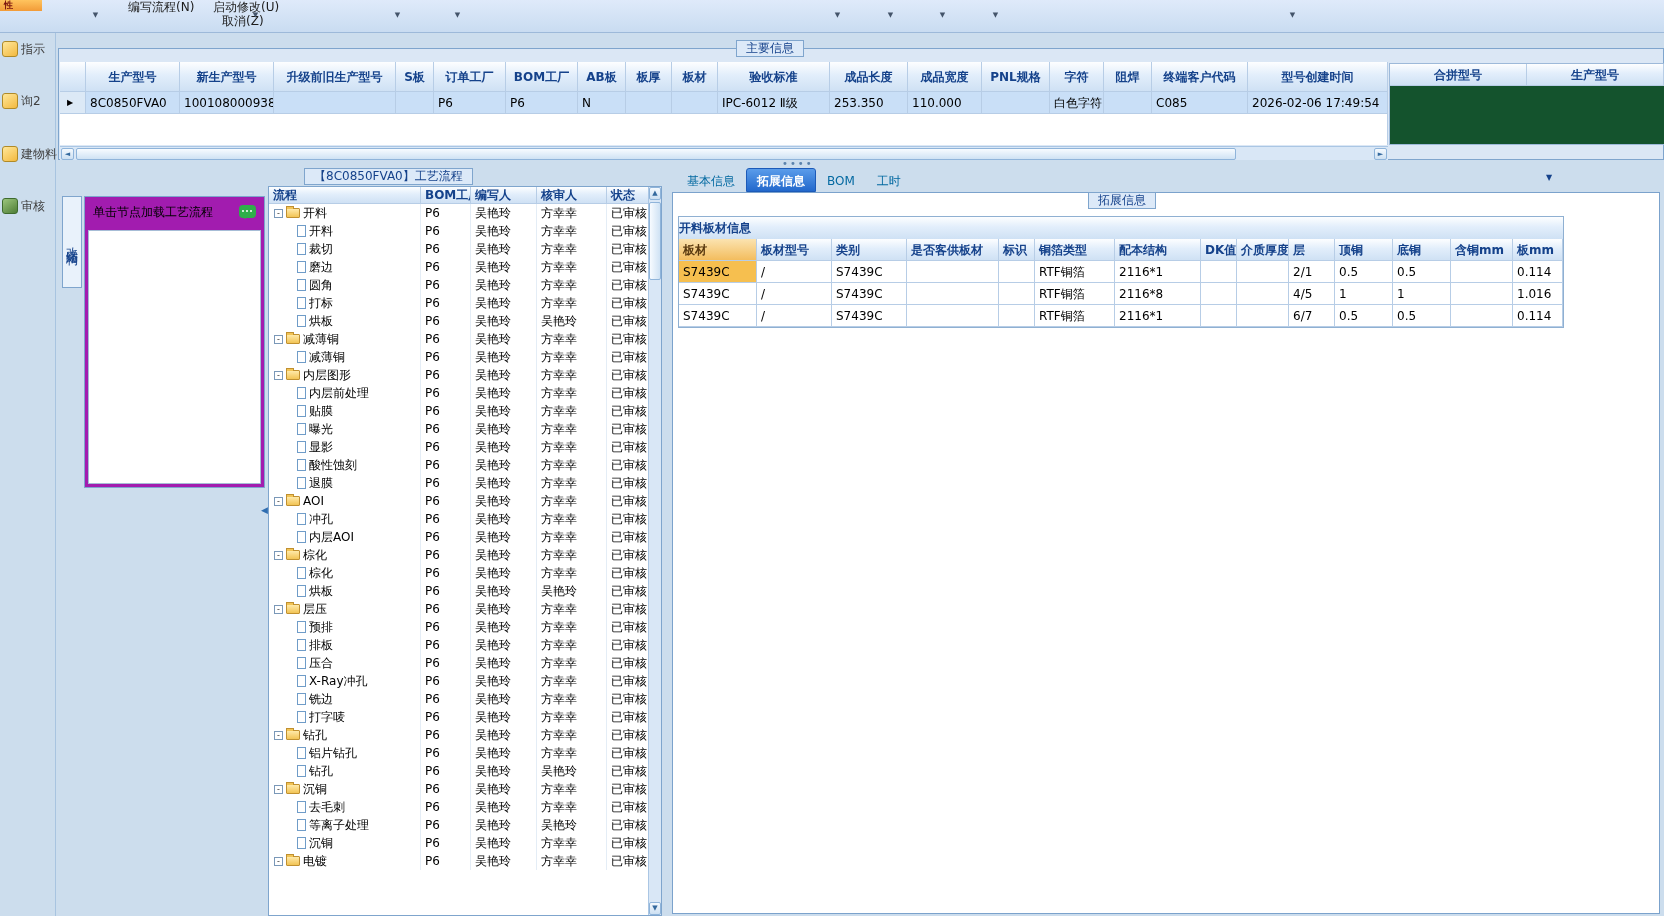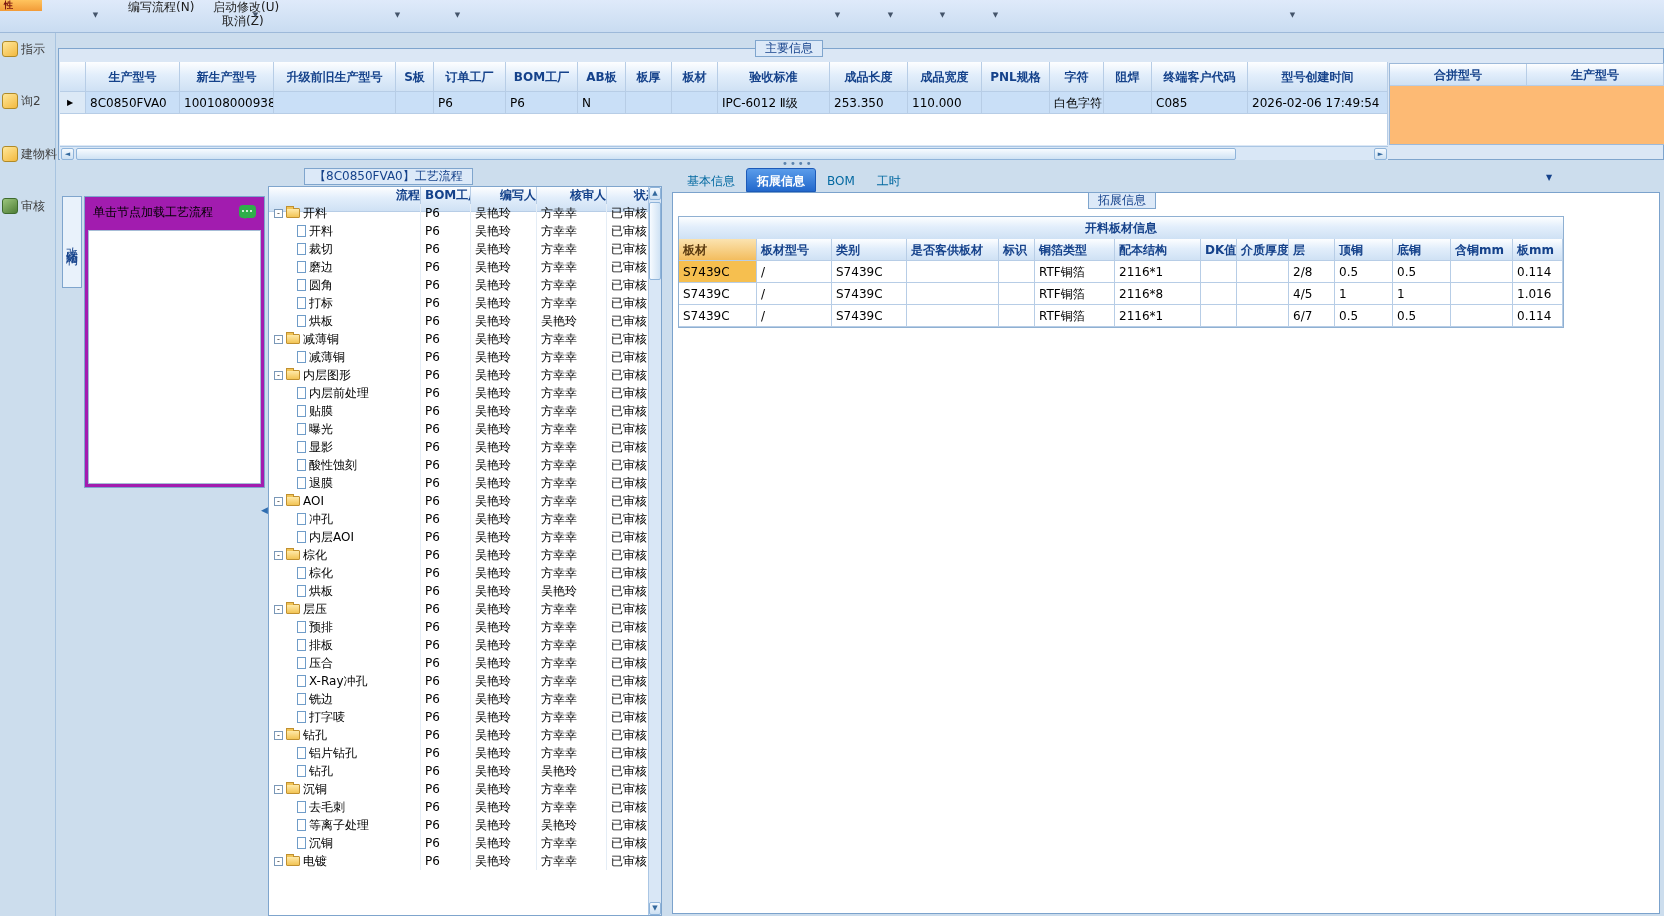--- a/index.html
+++ b/index.html
@@ -141,7 +141,7 @@
   </div>
 </div>
 
-<div class="seclabel" style="left:755px;top:40px">主要信息</div>
+<div class="seclabel" style="left:736px;top:40px">主要信息</div>
 <div class="top-panel">
 
   <div class="mi-header gridhead">

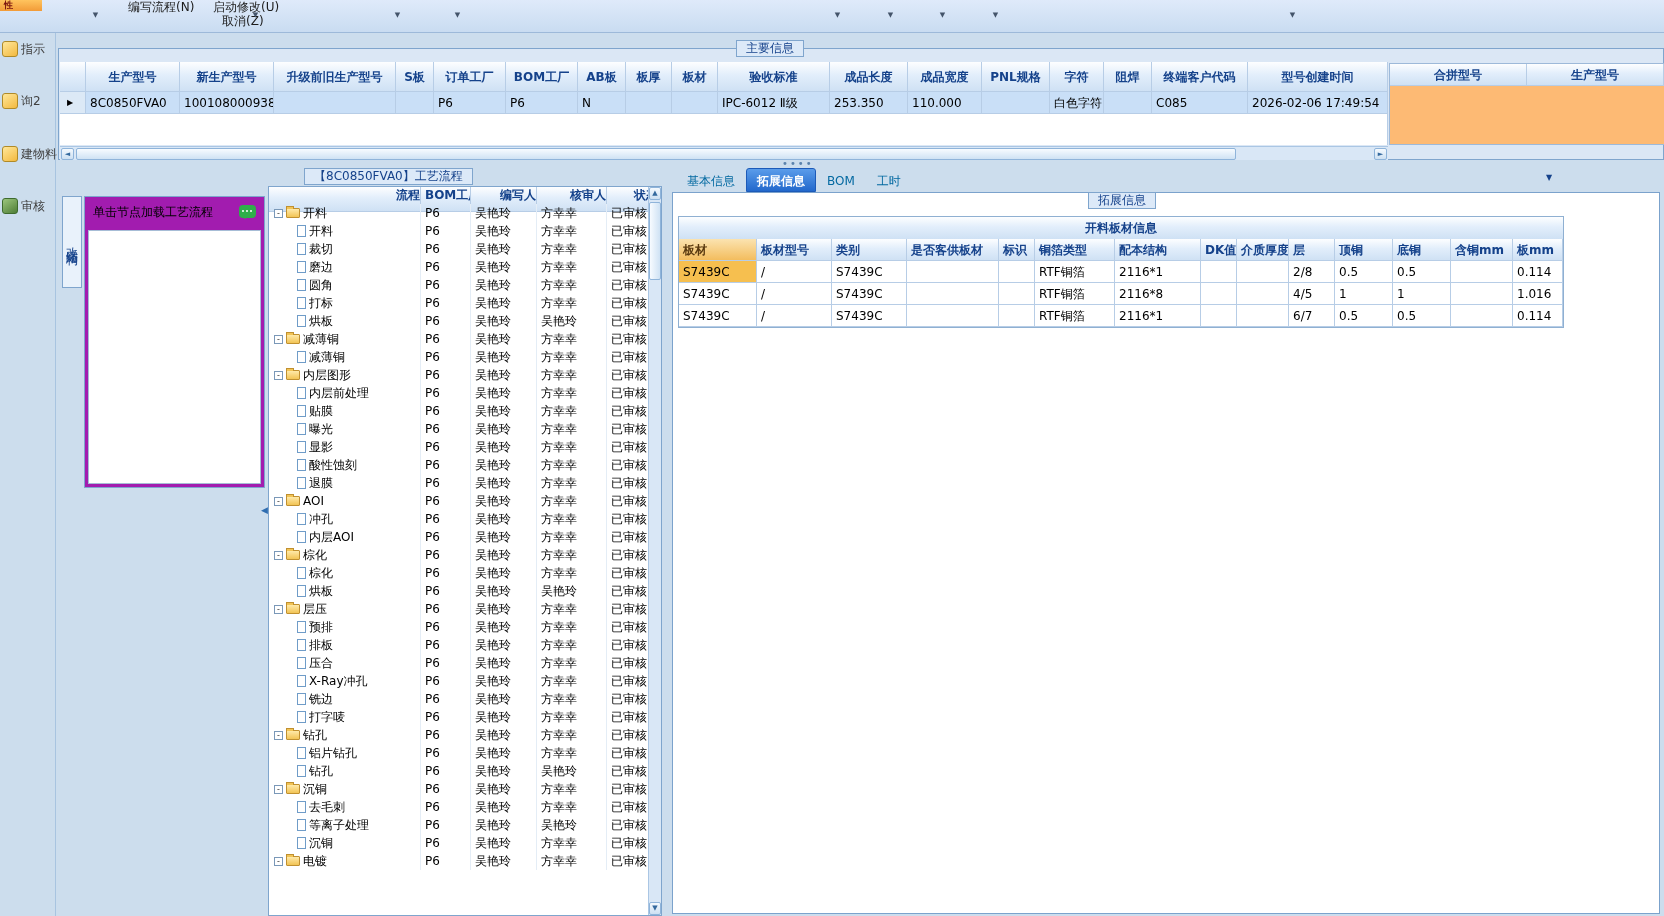--- a/index.html
+++ b/index.html
@@ -41,7 +41,7 @@
   .gut-data{background:#dce9f6 !important;position:relative}
   .gut-data::after{content:"▶";position:absolute;left:7px;top:0;font-size:8px;color:#000}
   
-  .side-grid{position:absolute;left:1330px;top:14px;width:275px;height:82px;background:#fdba74;border:1px solid #9db9d9;border-right:none}
+  .side-grid{position:absolute;left:1330px;top:14px;width:275px;height:82px;background:#14532d;border:1px solid #9db9d9;border-right:none}
   .side-grid .cell{height:22px;line-height:22px;text-align:center;float:left;padding-left:0}
   .sc{width:137px}
 

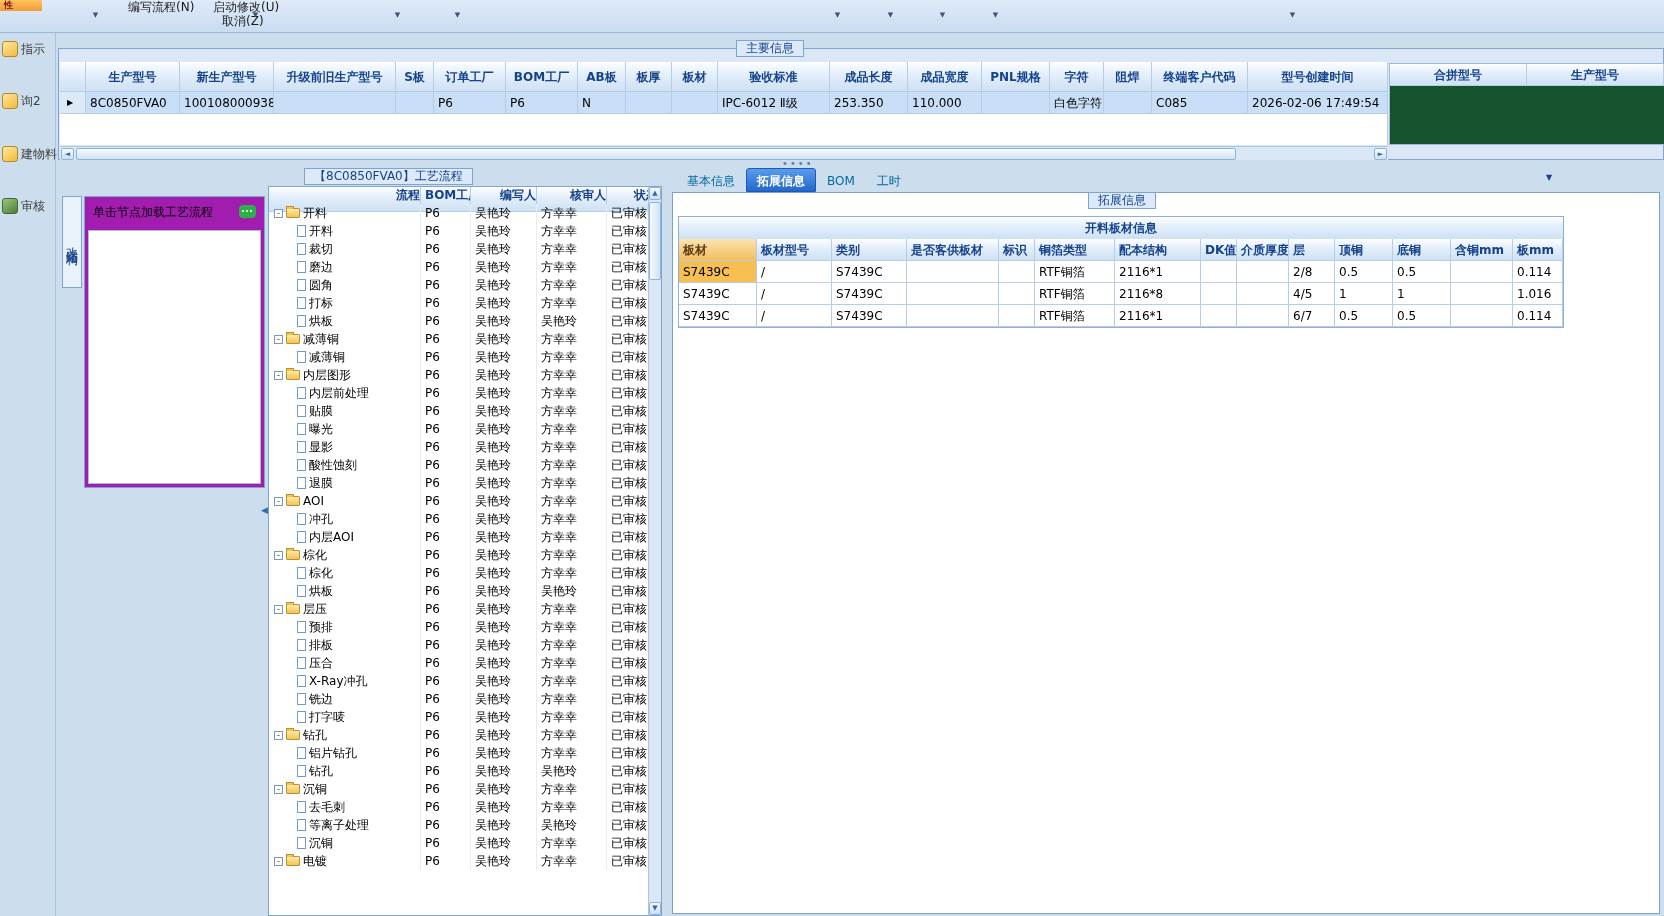--- a/index.html
+++ b/index.html
@@ -66,7 +66,7 @@
 
   .tree-box{position:absolute;left:268px;top:186px;width:394px;height:730px;background:#fff;border:1px solid #7fa5cd;overflow:hidden}
   .tree-head{display:flex;height:17px}
-  .tree-head .cell{height:25px;line-height:16px;padding-left:4px;text-align:right}
+  .tree-head .cell{height:17px;line-height:16px;padding-left:4px;text-align:left}
   .tn{width:152px}.tb{width:50px}.tw{width:66px}.tc{width:70px}.ts{width:52px}
   .trow{display:flex;height:18px;line-height:18px}
   .trow>span{border-right:1px solid #e4edf6;overflow:hidden;white-space:nowrap;padding-left:4px}

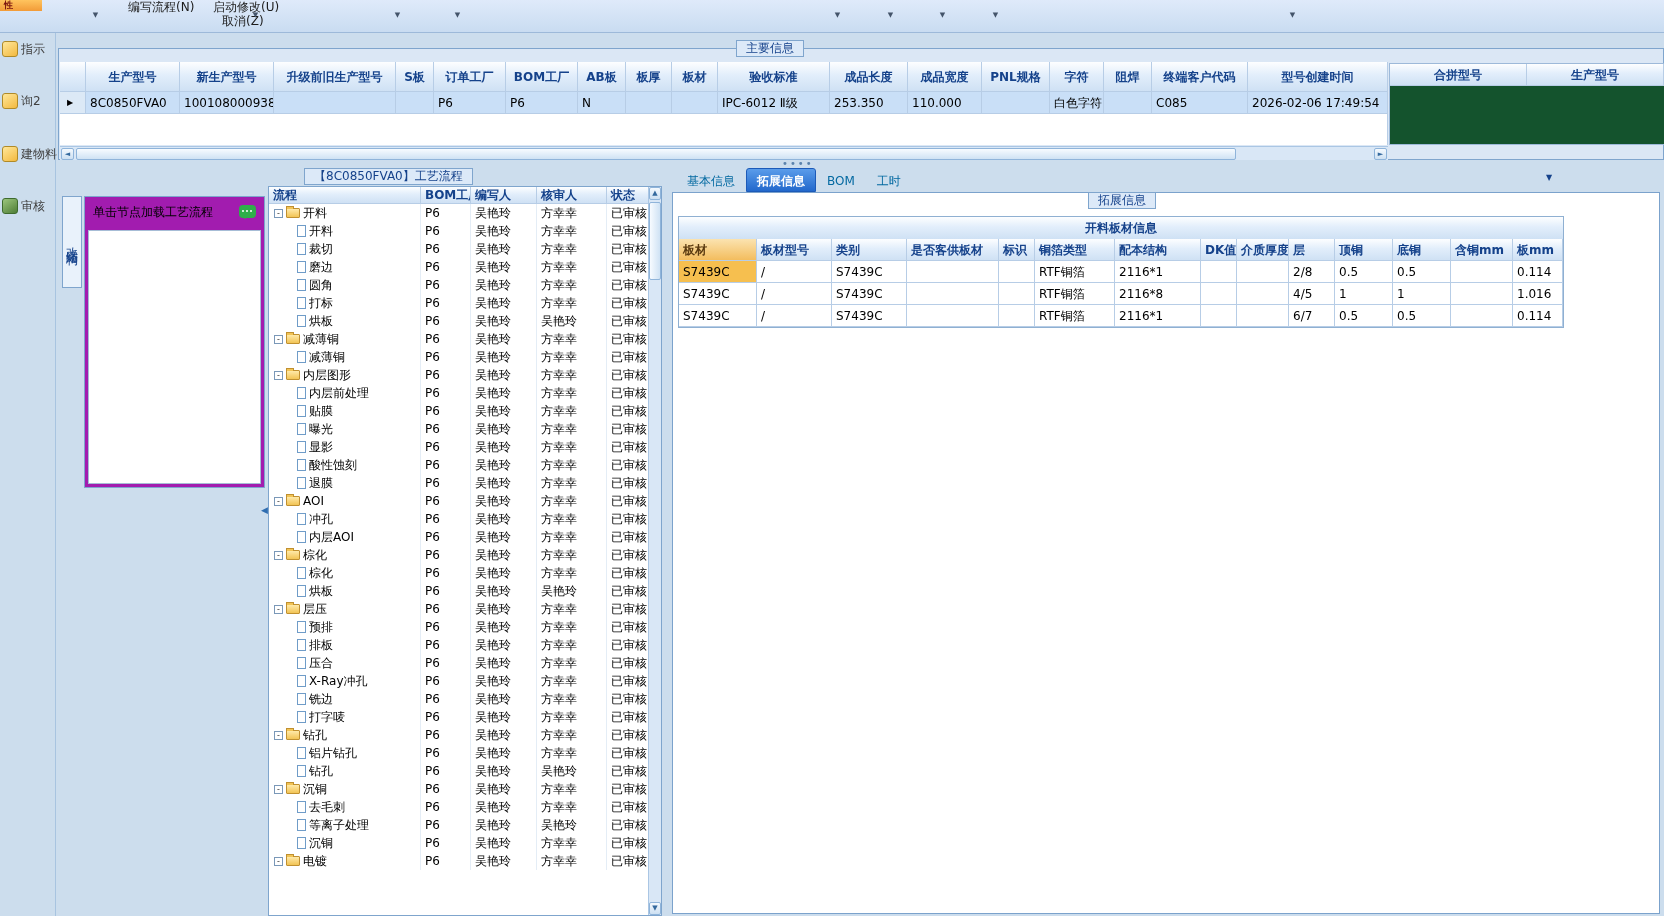--- a/index.html
+++ b/index.html
@@ -94,7 +94,7 @@
   .content-box{position:absolute;left:672px;top:192px;width:988px;height:722px;background:#fff;border:1px solid #7ba2cc}
 
   .dt-table{position:absolute;left:678px;top:216px;width:886px;border:1px solid #8fb0d2;background:#fff}
-  .dt-title{height:22px;line-height:22px;text-align:center}
+  .dt-title{height:22px;line-height:22px;text-align:left}
   .dt-head,.dt-row{display:flex;height:22px}
   .dt-head .cell{line-height:22px;text-align:left}
   .dt-row .cell{line-height:22px;background:#fff}

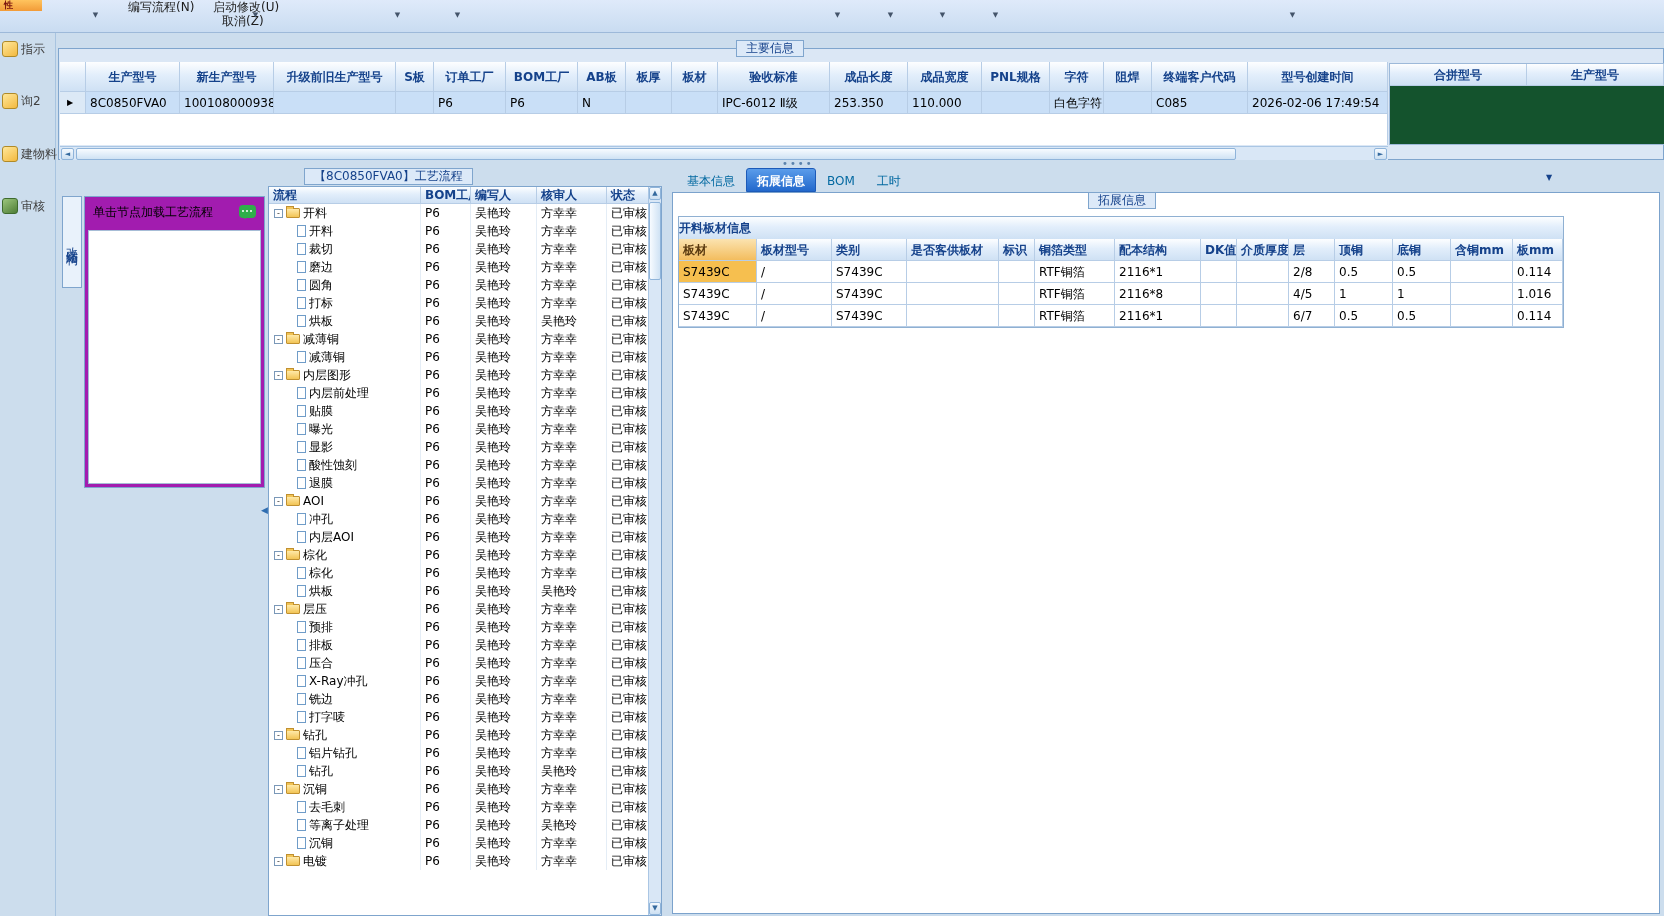--- a/index.html
+++ b/index.html
@@ -694,7 +694,7 @@
     <span class="cell dc7">2116*1</span>
     <span class="cell dc8"></span>
     <span class="cell dc9"></span>
-    <span class="cell dc10">2/8</span>
+    <span class="cell dc10">2/1</span>
     <span class="cell dc11">0.5</span>
     <span class="cell dc12">0.5</span>
     <span class="cell dc13"></span>

